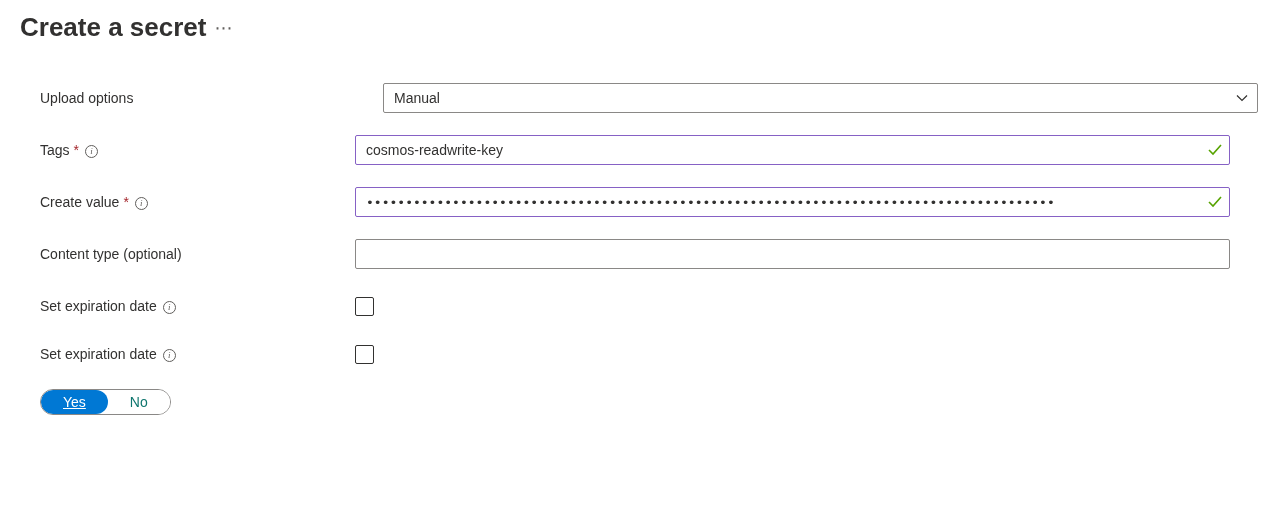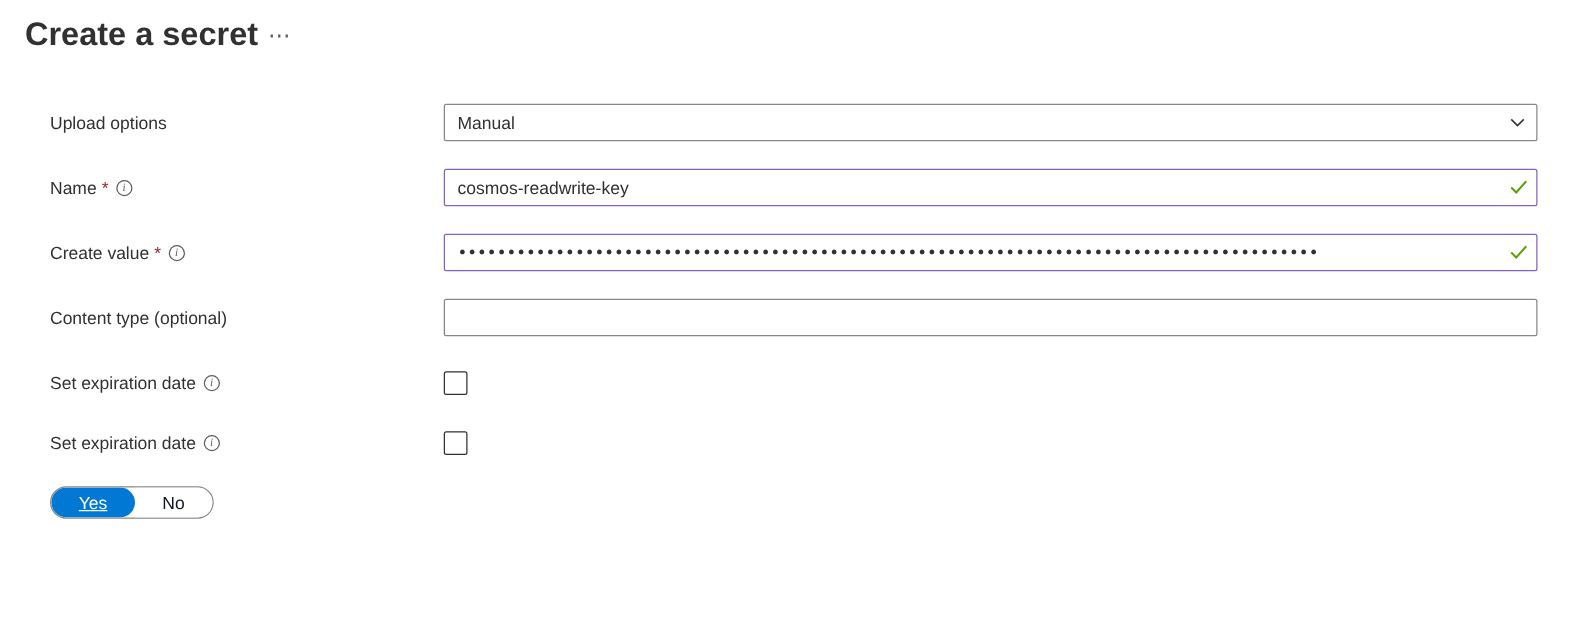--- a/index.html
+++ b/index.html
@@ -48,7 +48,7 @@
       width: 315px;
       flex-shrink: 0;
       display: flex;
-      align-items: center;
+      align-items: flex-end;
       gap: 6px;
       font-size: 14px;
       color: #323130;

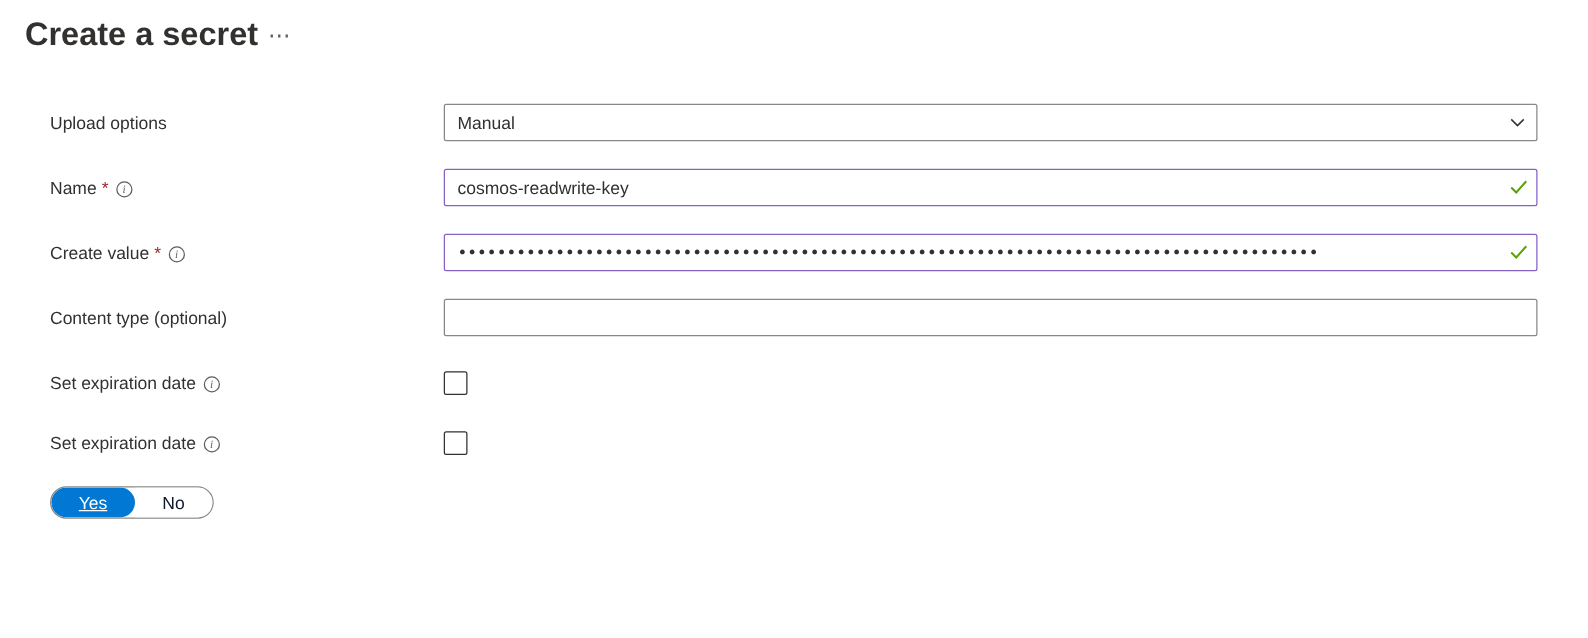--- a/index.html
+++ b/index.html
@@ -81,6 +81,7 @@
     .select-wrap {
       position: relative;
       width: 100%;
+      margin-left: 28px;
     }
     .select-input {
       width: 100%;

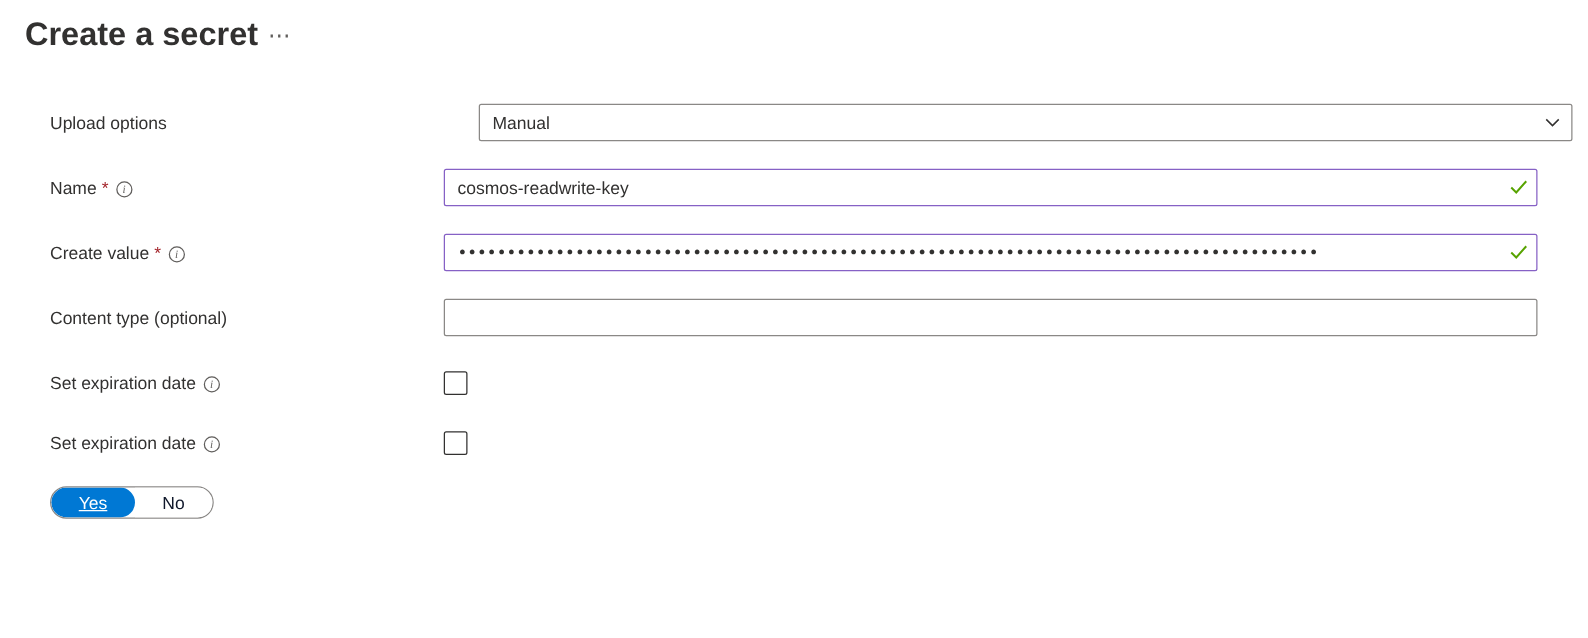--- a/index.html
+++ b/index.html
@@ -198,7 +198,7 @@
 
   <div class="form-row">
     <div class="label-col">
-      <span>Name</span>
+      <span>Tags</span>
       <span class="required-star">*</span>
       <span class="info-icon">i</span>
     </div>

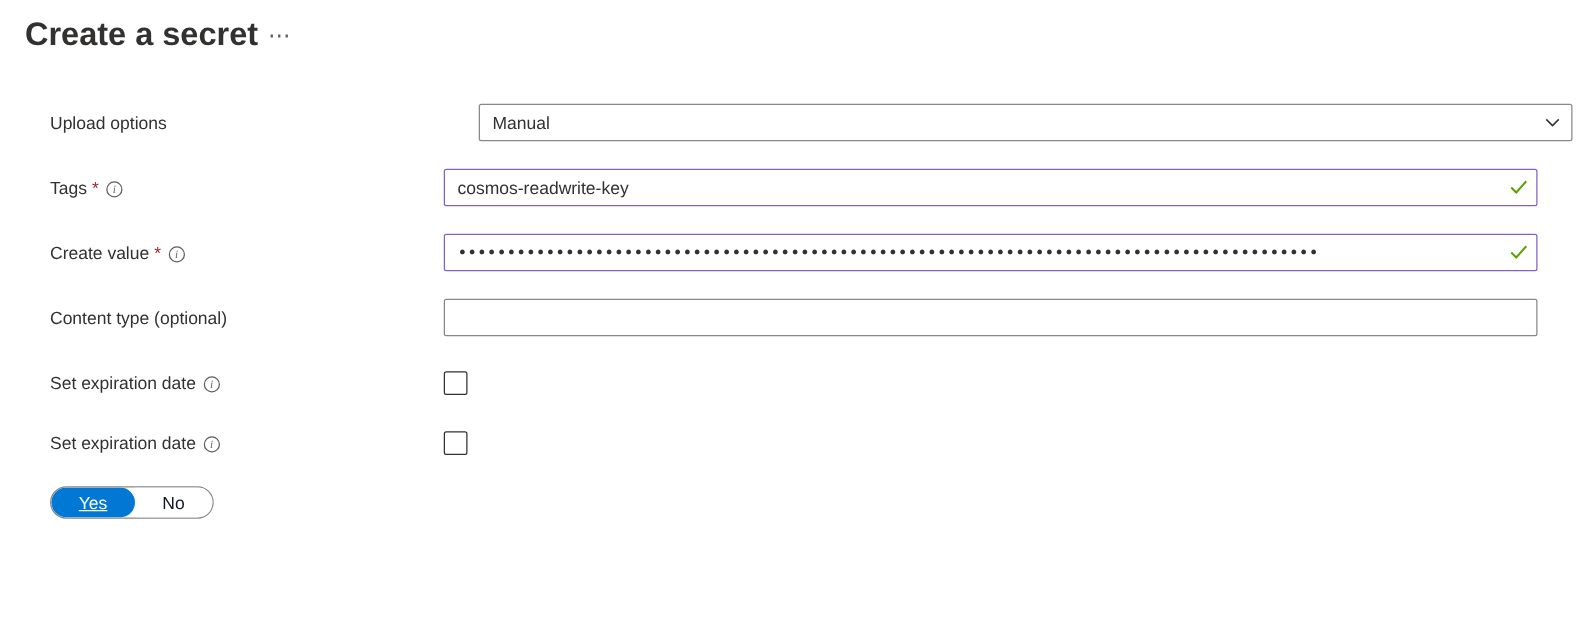--- a/index.html
+++ b/index.html
@@ -151,7 +151,7 @@
       padding: 0 22px;
       font-size: 14px;
       cursor: pointer;
-      color: #0f172a;
+      color: #0f766e;
       font-family: inherit;
       height: 100%;
       display: flex;

